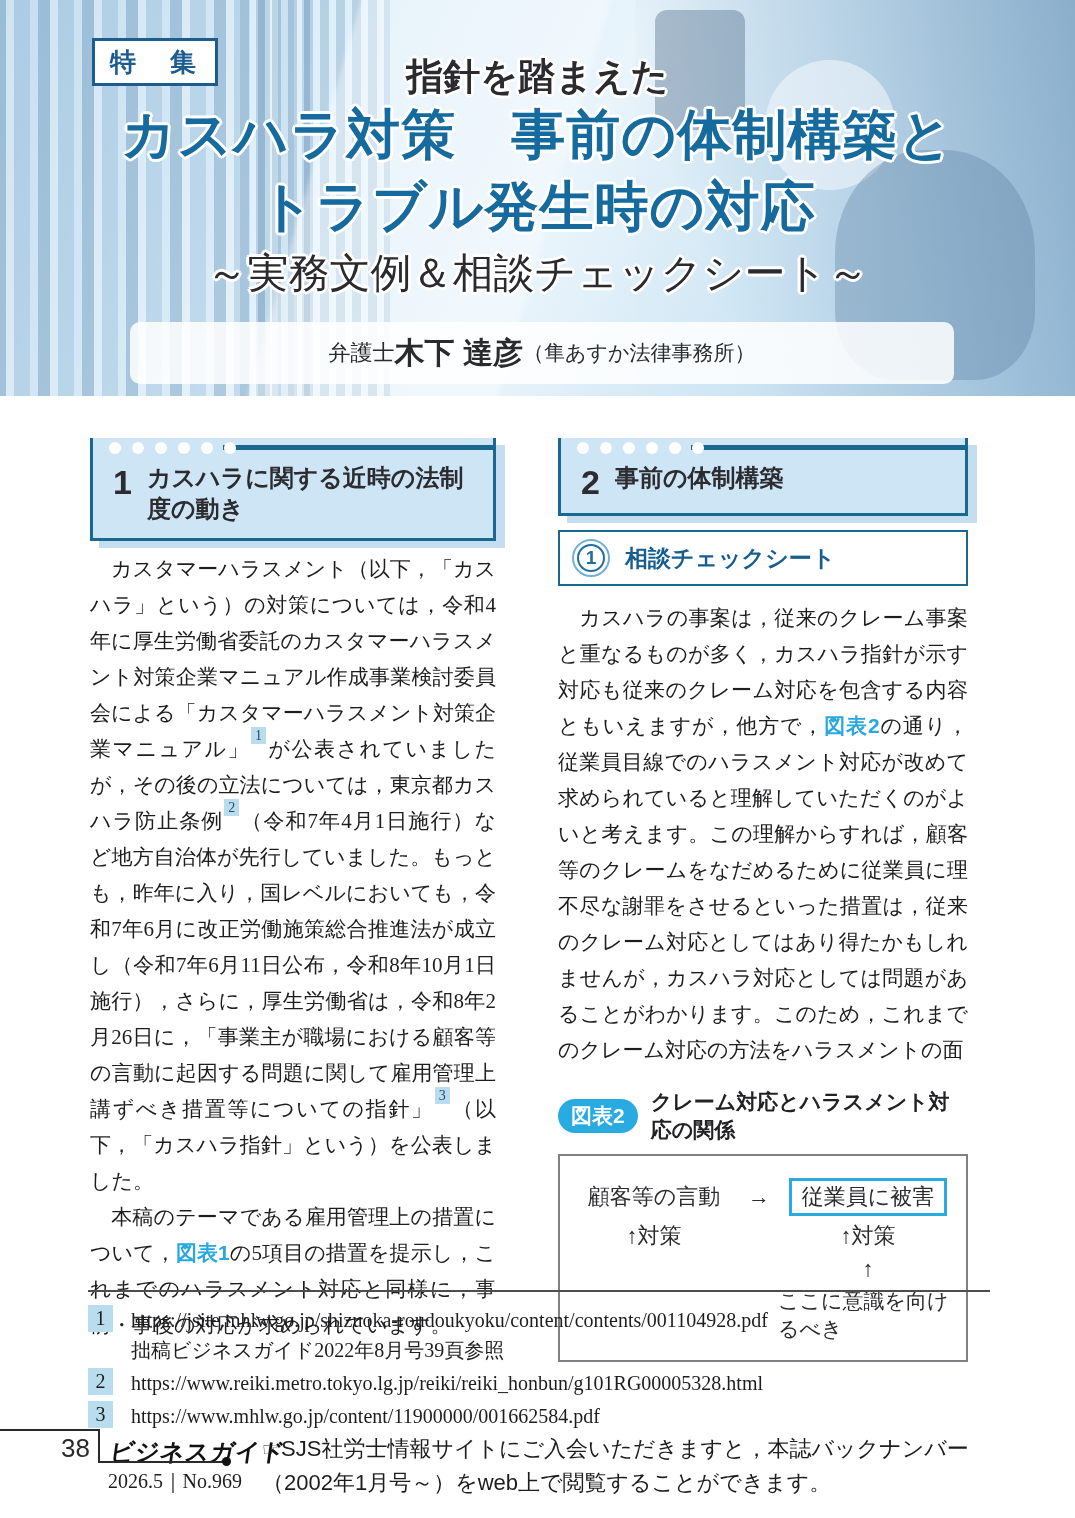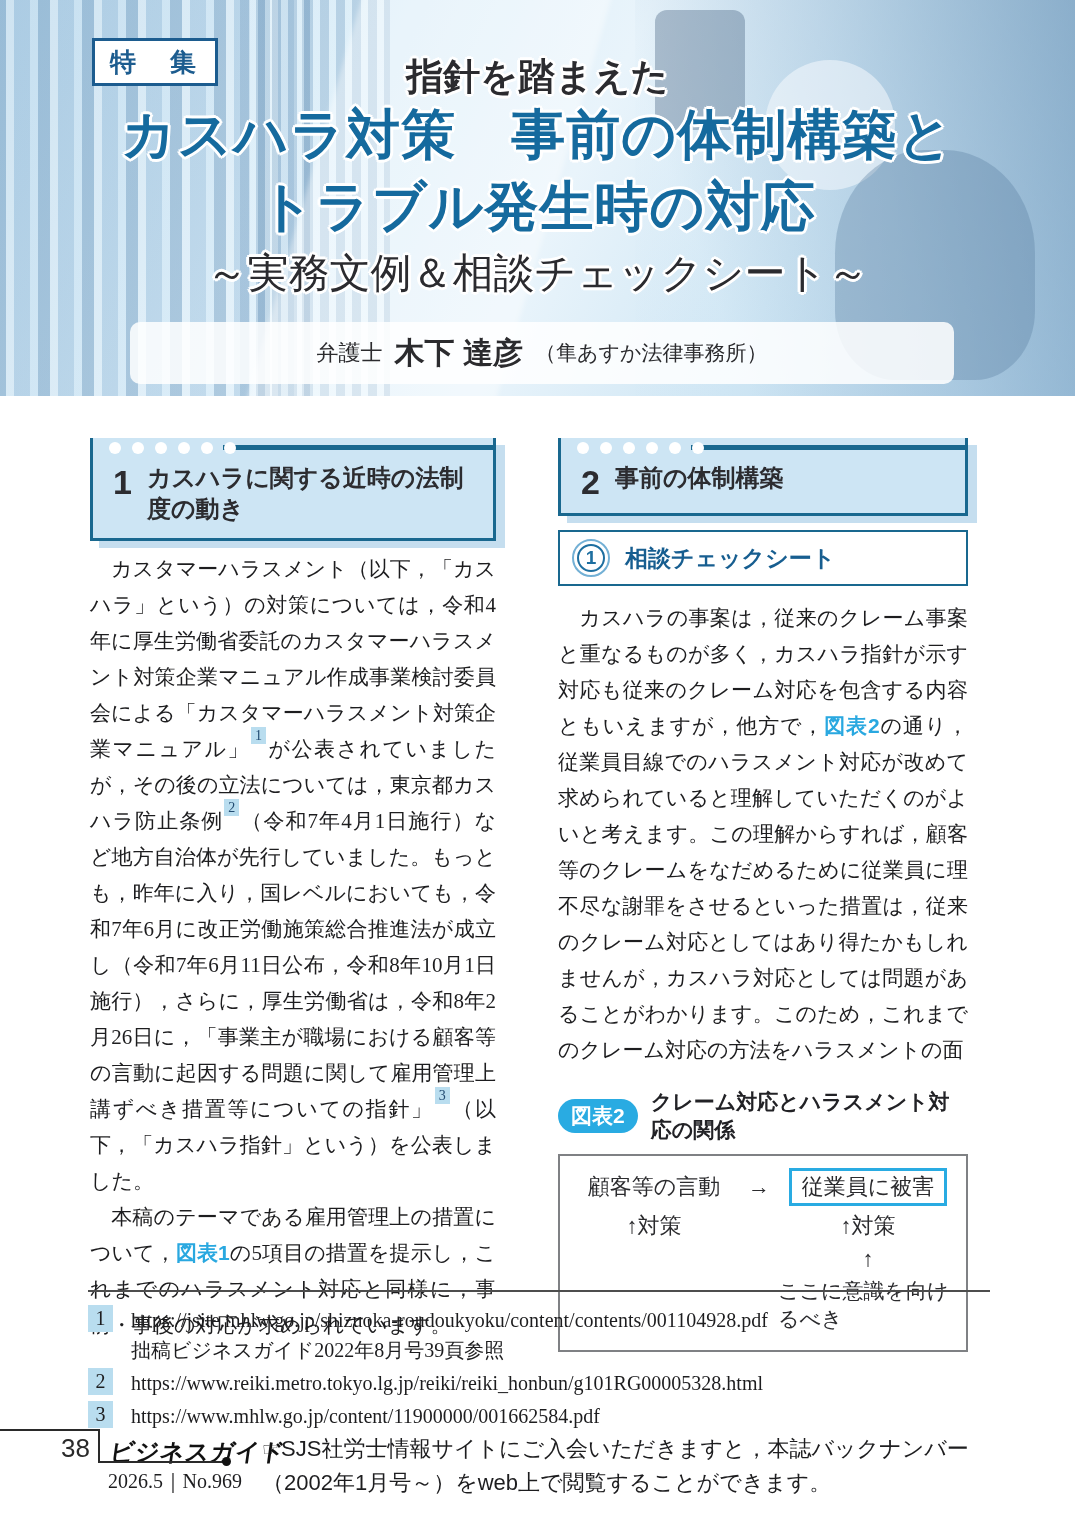--- a/index.html
+++ b/index.html
@@ -34,7 +34,7 @@
               font-size:41px; font-weight:400; color:#2b2b2f; }
   .author-bar { position:absolute; left:130px; top:322px; width:824px; height:62px;
                 background:rgba(255,255,255,.85); border-radius:10px;
-                display:flex; align-items:center; justify-content:center; gap:12px; color:#2b2b2e; }
+                display:flex; align-items:center; justify-content:center; color:#2b2b2e; }
   .a-role { font-size:22px; } .a-name { font-size:30px; font-weight:bold; } .a-affil { font-size:21px; }
 
   

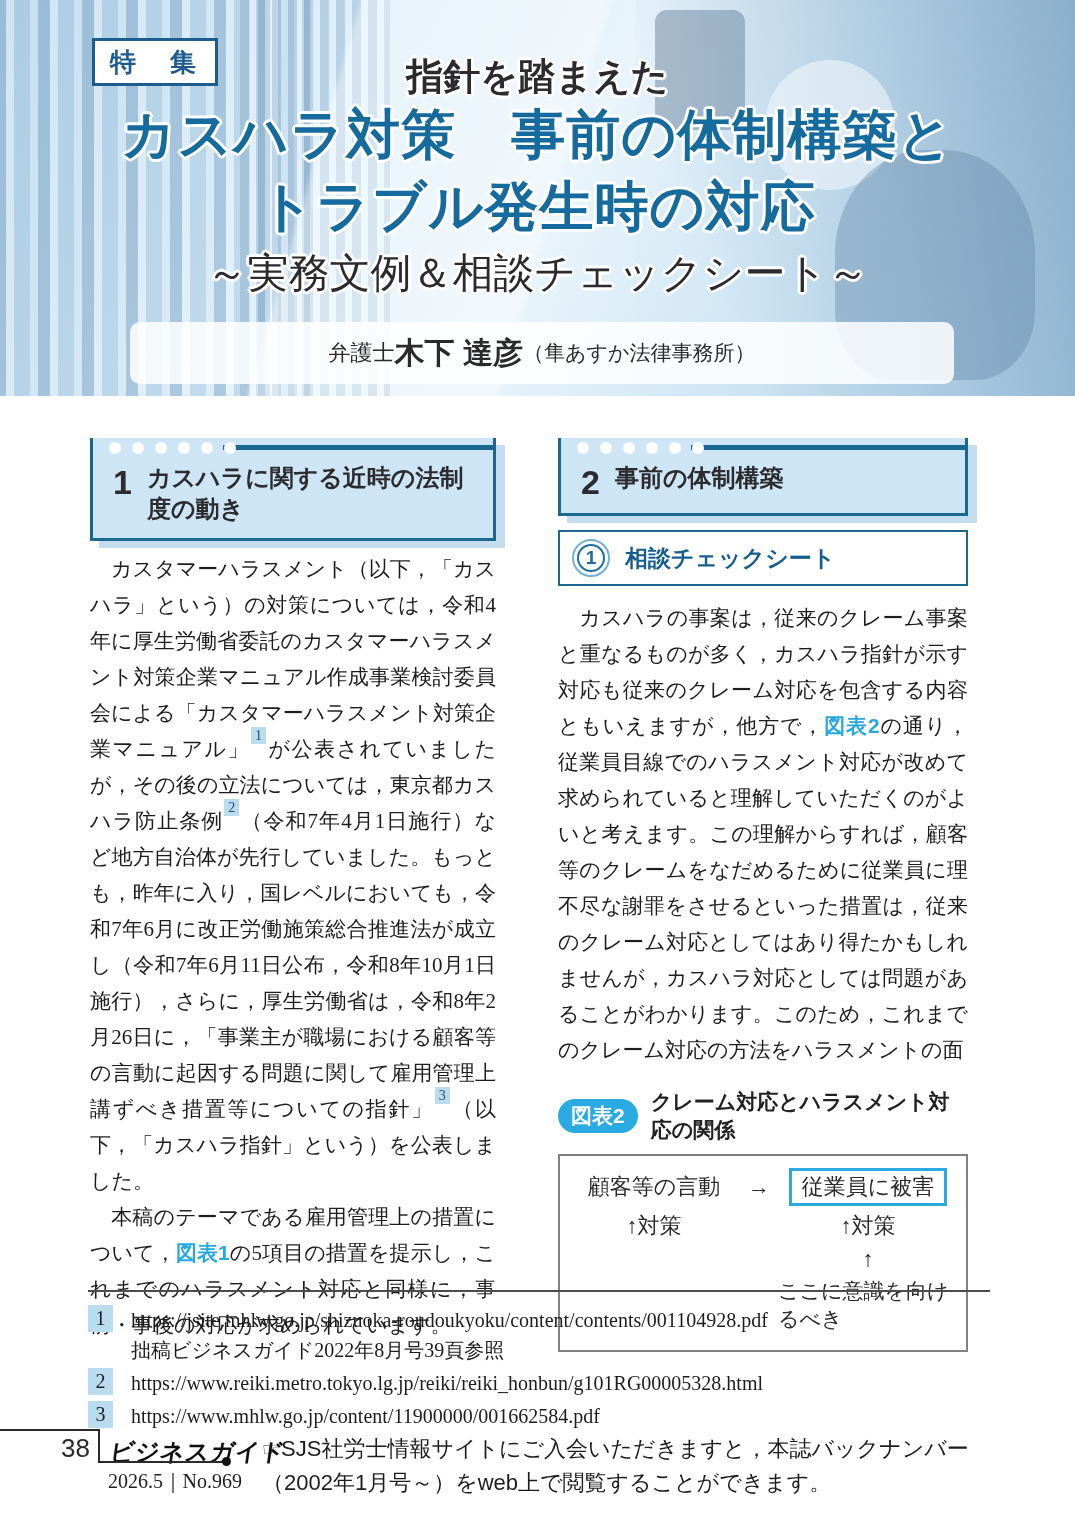--- a/index.html
+++ b/index.html
@@ -71,7 +71,7 @@
   .fig-badge { background:#29abe2; color:#ffffff; font-weight:bold; font-size:21px;
                padding:3px 13px; border-radius:17px; flex:none; }
   .fig-title { font-weight:bold; font-size:21px; color:#222226; }
-  .fig-box { border:2px solid #7f8184; padding:12px 8px 12px 8px; font-size:22px; color:#2b2b2e; }
+  .fig-box { border:2px solid #7f8184; padding:22px 8px 12px 8px; font-size:22px; color:#2b2b2e; }
   .fig-row { display:flex; align-items:center; margin-bottom:5px; }
   .cl { width:172px; text-align:center; flex:none; }
   .cm { width:38px; text-align:center; flex:none; }

